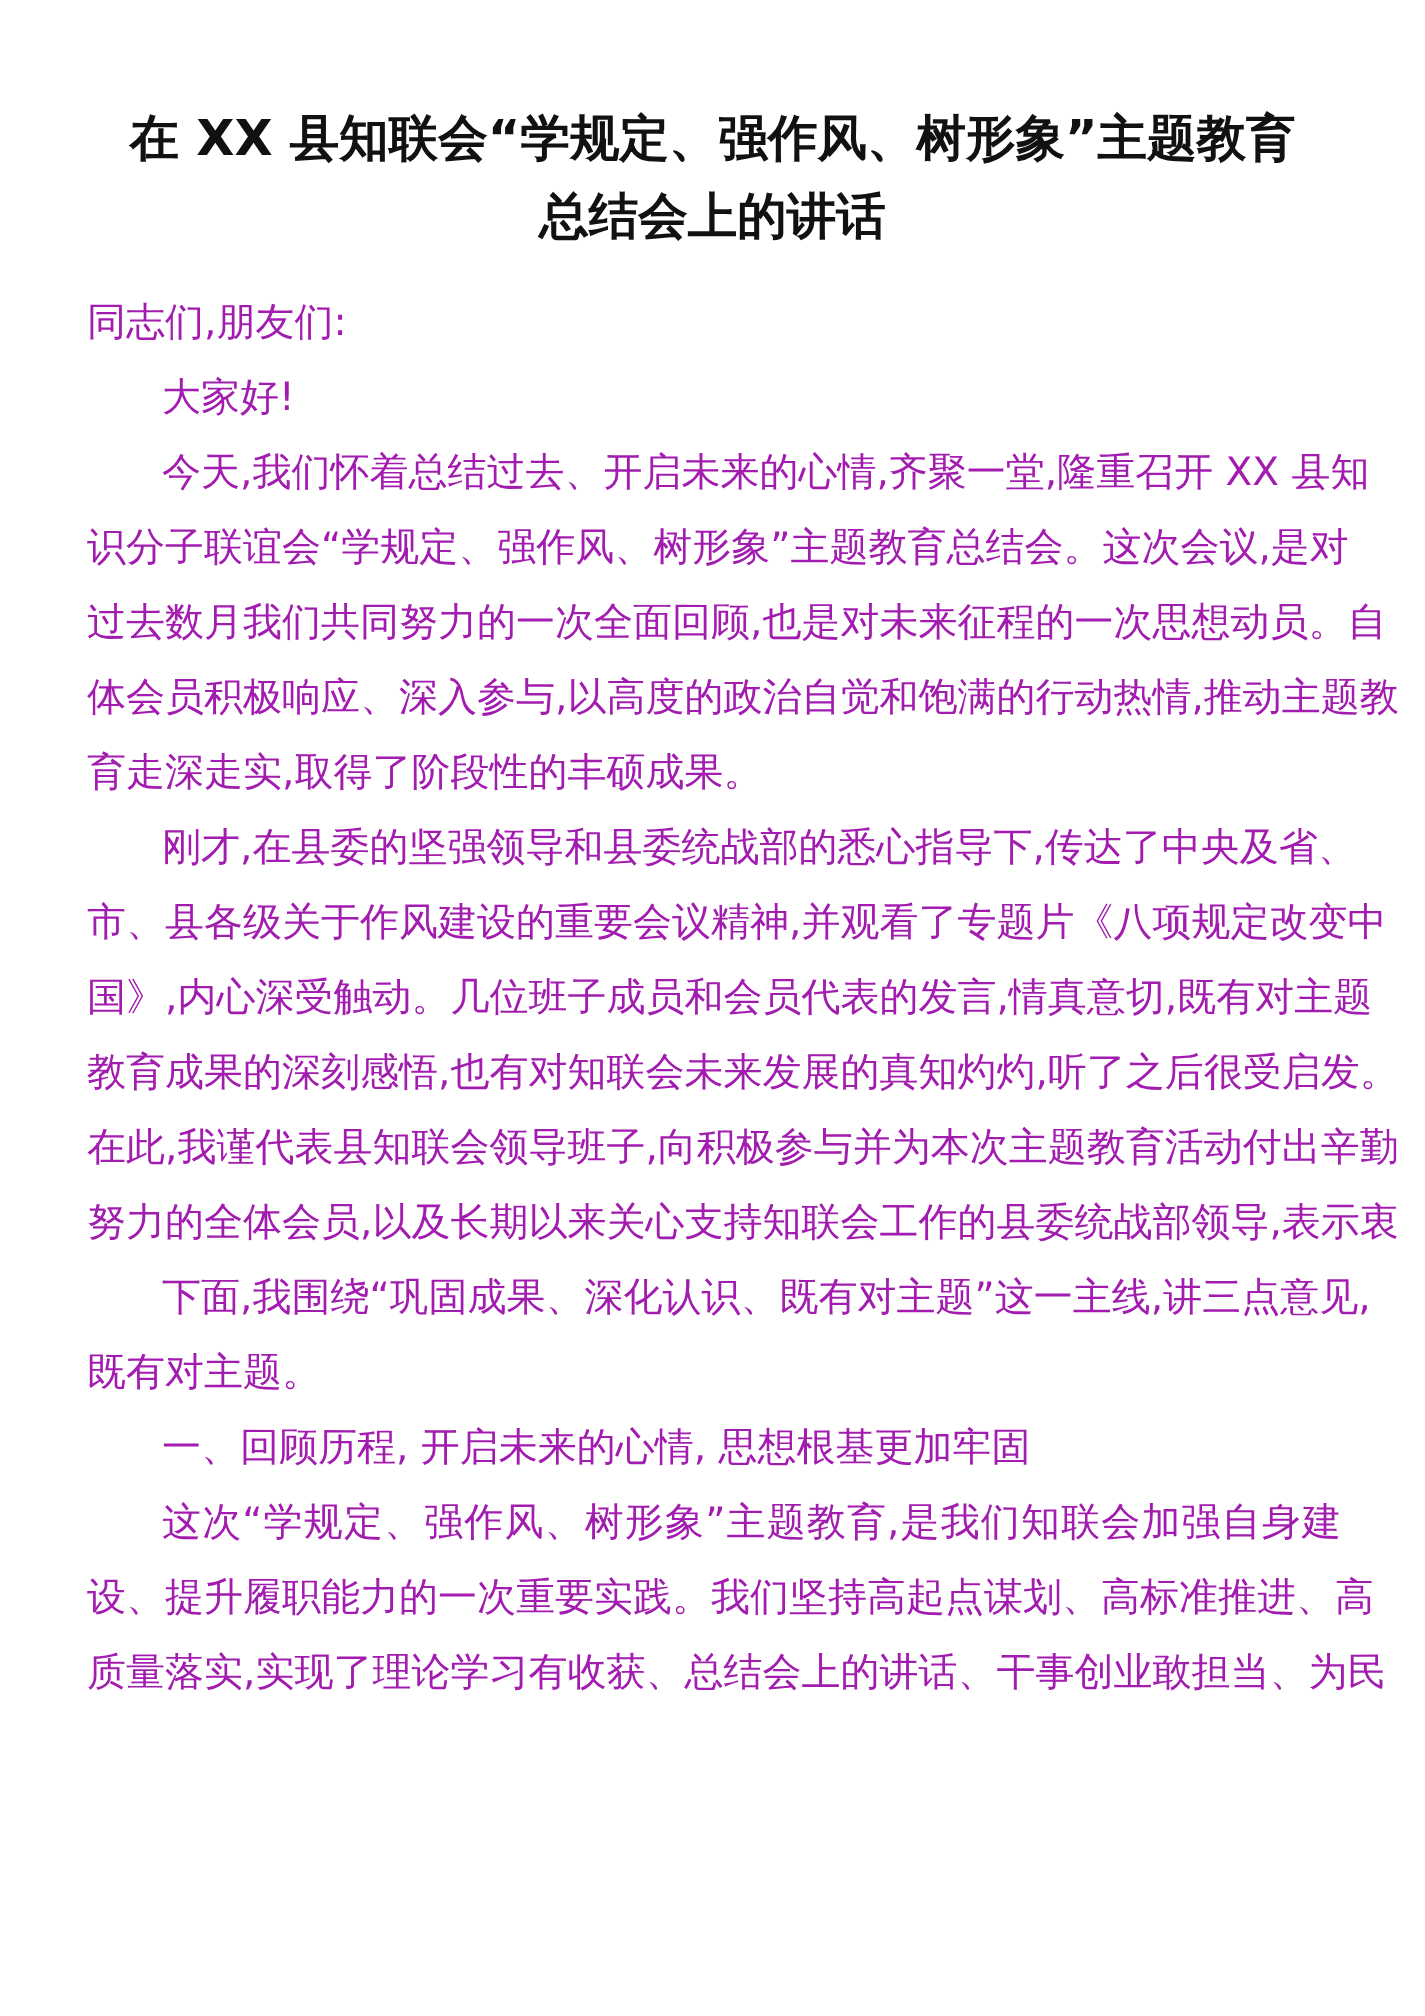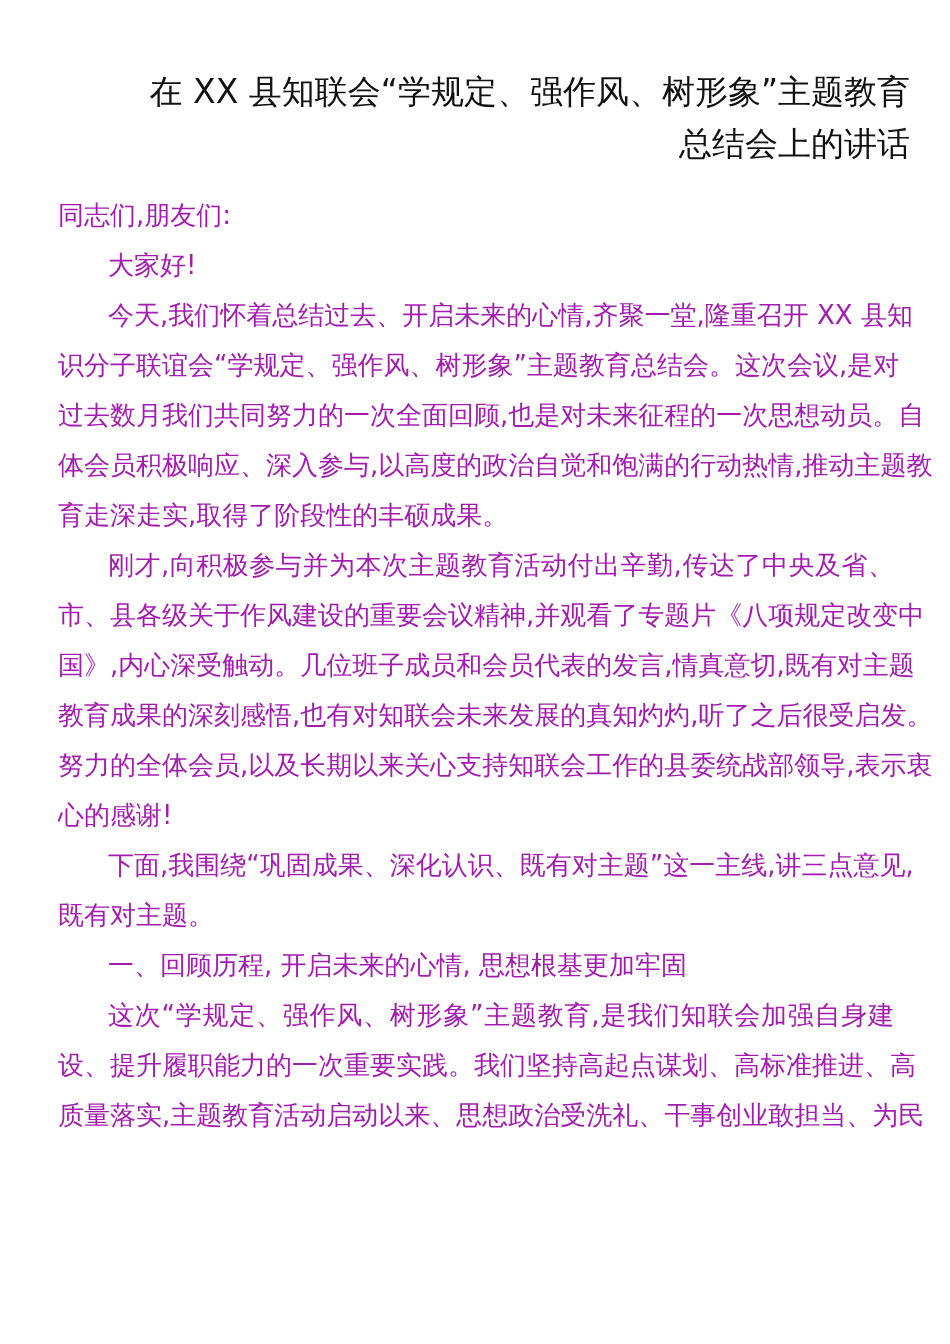--- a/index.html
+++ b/index.html
@@ -58,7 +58,7 @@
 <body>
 
 <div class="page">
-  <h1 class="title" style="margin:0;font-weight:normal;text-align:right;">
+  <h1 class="title" style="margin:0;font-weight:bold;">
     <span class="tline">在 XX 县知联会“学规定、强作风、树形象”主题教育</span>
     <span class="tline">总结会上的讲话</span>
   </h1>

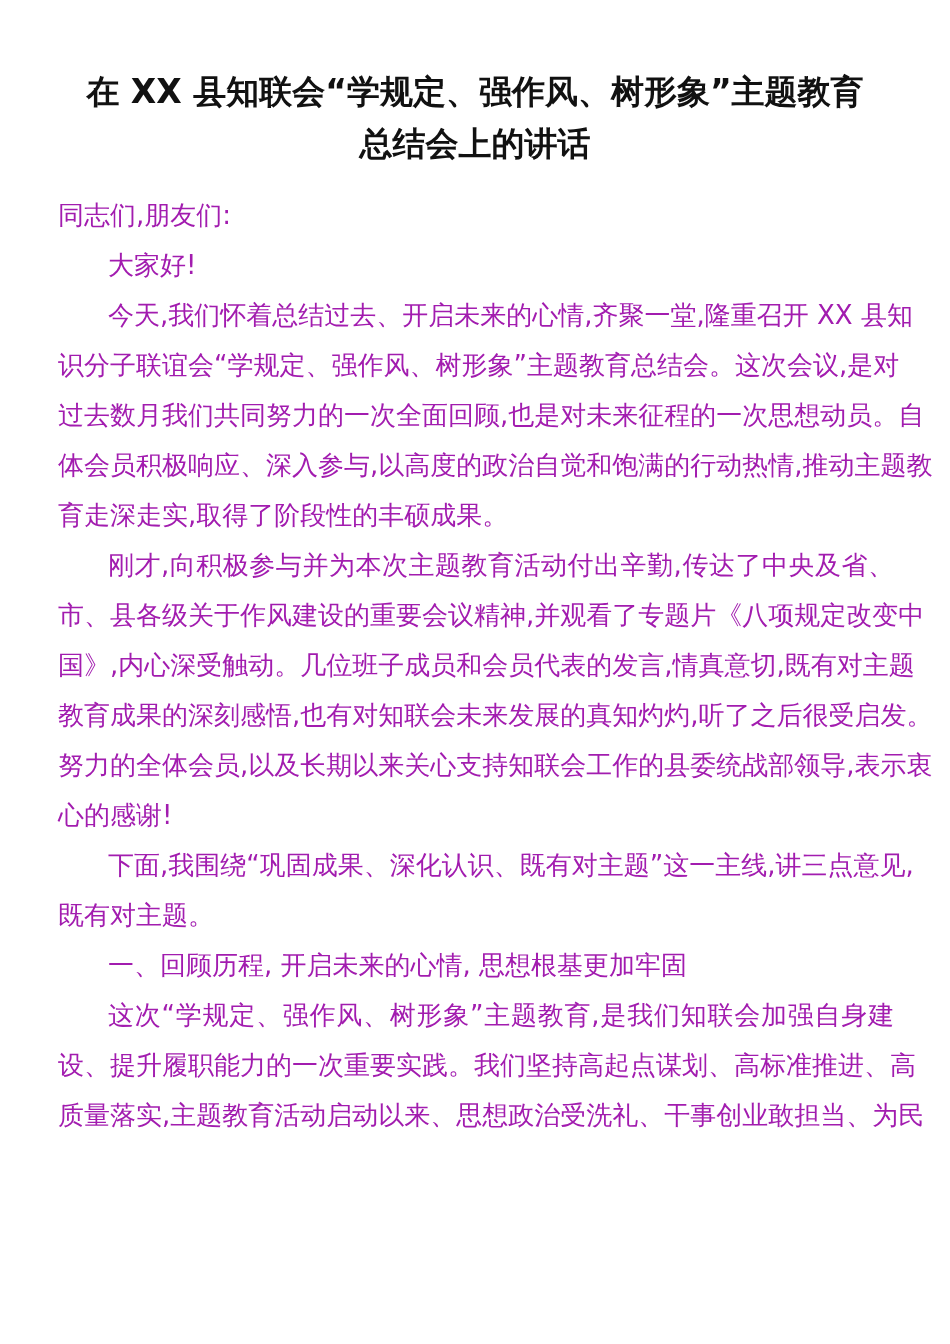--- a/index.html
+++ b/index.html
@@ -71,7 +71,7 @@
       <span class="line">过去数月我们共同努力的一次全面回顾,也是对未来征程的一次思想动员。自</span>
       <span class="line">体会员积极响应、深入参与,以高度的政治自觉和饱满的行动热情,推动主题教</span>
       <span class="line last">育走深走实,取得了阶段性的丰硕成果。</span>
-      <span class="line indent">刚才,向积极参与并为本次主题教育活动付出辛勤,传达了中央及省、</span>
+      <span class="line indent">刚才,在县委的坚强领导和县委统战部的悉心指导下,传达了中央及省、</span>
       <span class="line">市、县各级关于作风建设的重要会议精神,并观看了专题片《八项规定改变中</span>
       <span class="line">国》,内心深受触动。几位班子成员和会员代表的发言,情真意切,既有对主题</span>
       <span class="line">教育成果的深刻感悟,也有对知联会未来发展的真知灼灼,听了之后很受启发。</span>

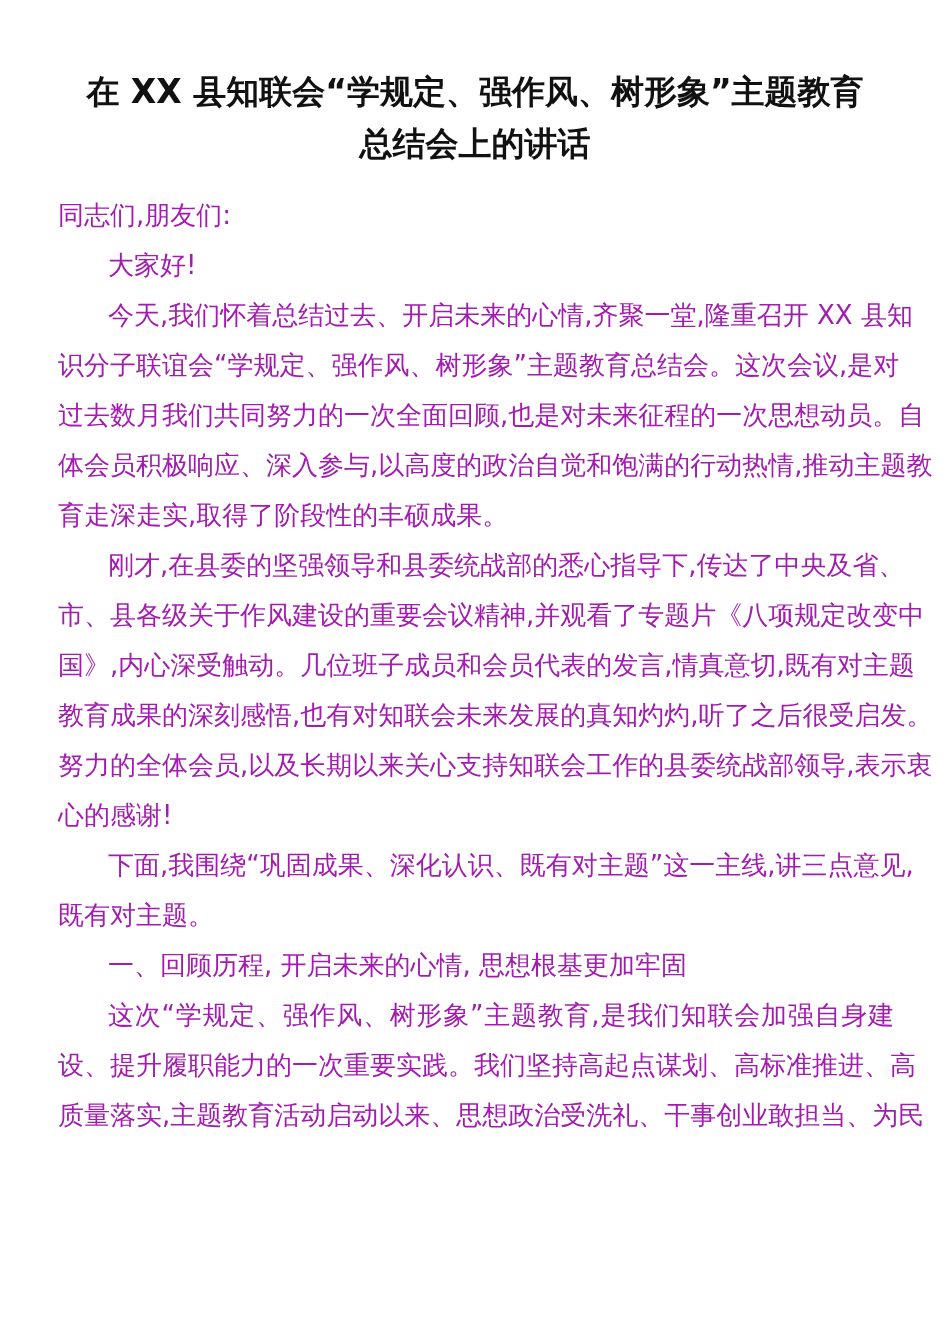--- a/index.html
+++ b/index.html
@@ -75,6 +75,7 @@
       <span class="line">市、县各级关于作风建设的重要会议精神,并观看了专题片《八项规定改变中</span>
       <span class="line">国》,内心深受触动。几位班子成员和会员代表的发言,情真意切,既有对主题</span>
       <span class="line">教育成果的深刻感悟,也有对知联会未来发展的真知灼灼,听了之后很受启发。</span>
+      <span class="line">在此,我谨代表县知联会领导班子,向积极参与并为本次主题教育活动付出辛勤</span>
       <span class="line">努力的全体会员,以及长期以来关心支持知联会工作的县委统战部领导,表示衷</span>
       <span class="line last">心的感谢!</span>
       <span class="line indent">下面,我围绕“巩固成果、深化认识、既有对主题”这一主线,讲三点意见,</span>

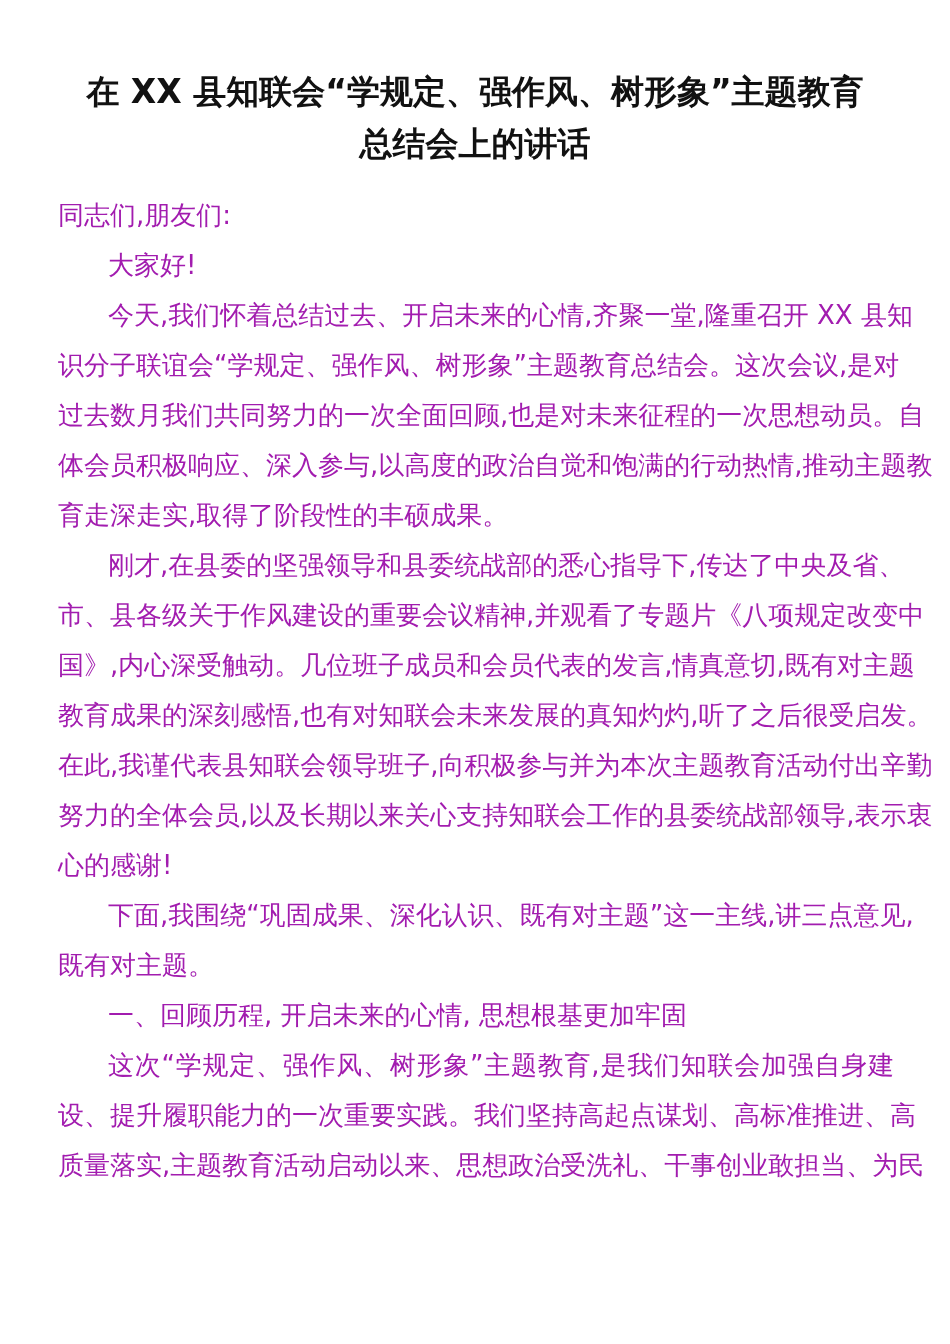--- a/index.html
+++ b/index.html
@@ -77,7 +77,6 @@
       <span class="line">教育成果的深刻感悟,也有对知联会未来发展的真知灼灼,听了之后很受启发。</span>
       <span class="line">在此,我谨代表县知联会领导班子,向积极参与并为本次主题教育活动付出辛勤</span>
       <span class="line">努力的全体会员,以及长期以来关心支持知联会工作的县委统战部领导,表示衷</span>
-      <span class="line last">心的感谢!</span>
       <span class="line indent">下面,我围绕“巩固成果、深化认识、既有对主题”这一主线,讲三点意见,</span>
       <span class="line last">既有对主题。</span>
       <span class="line indent last">一、回顾历程, 开启未来的心情, 思想根基更加牢固</span>

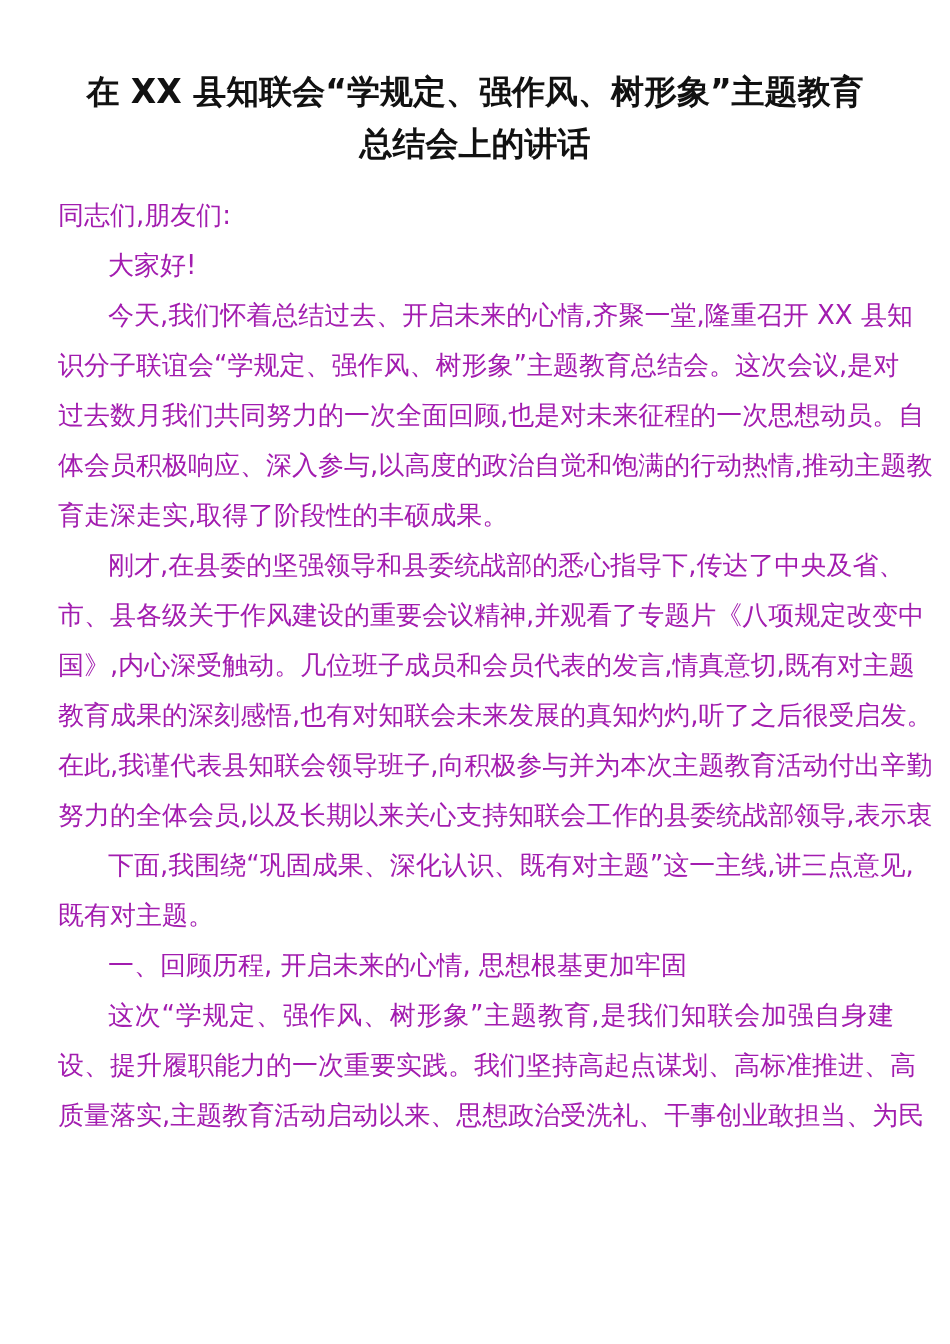--- a/index.html
+++ b/index.html
@@ -82,7 +82,7 @@
       <span class="line indent last">一、回顾历程, 开启未来的心情, 思想根基更加牢固</span>
       <span class="line indent">这次“学规定、强作风、树形象”主题教育,是我们知联会加强自身建</span>
       <span class="line">设、提升履职能力的一次重要实践。我们坚持高起点谋划、高标准推进、高</span>
-      <span class="line">质量落实,主题教育活动启动以来、思想政治受洗礼、干事创业敢担当、为民</span>
+      <span class="line">质量落实,实现了理论学习有收获、总结会上的讲话、干事创业敢担当、为民</span>
     </div>
 </div>
 

